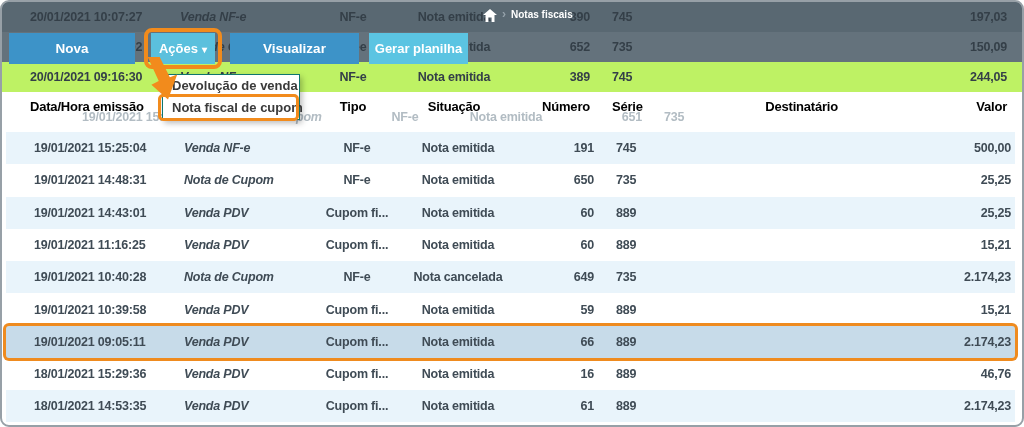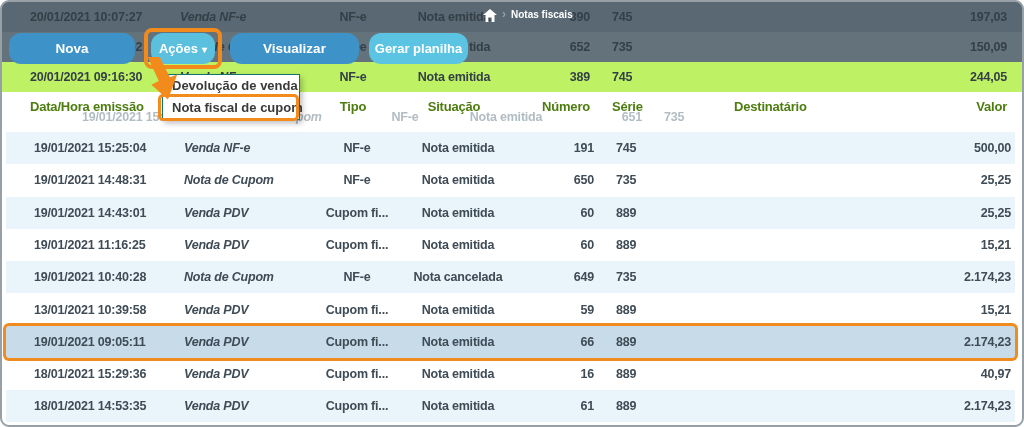--- a/index.html
+++ b/index.html
@@ -41,7 +41,7 @@
   
   .btn{
     position:absolute;top:31px;height:31px;line-height:31px;z-index:6;
-    border:none;border-radius:12px;color:#fff;font-weight:bold;font-size:13.5px;
+    border:none;border-radius:0;color:#fff;font-weight:bold;font-size:13.5px;
     font-family:"Liberation Sans",sans-serif;text-align:center;padding:0;cursor:pointer;
   }
   .btn-nova{left:7px;width:126px;background:#3d93c8;}

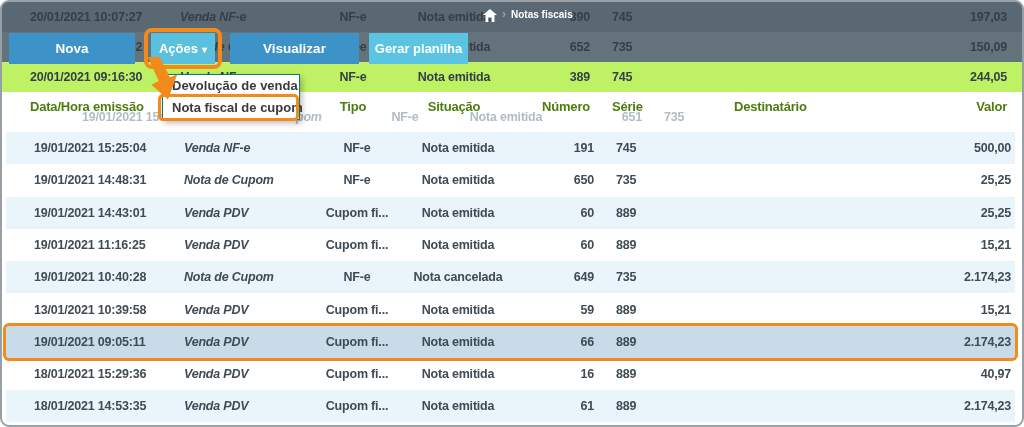--- a/index.html
+++ b/index.html
@@ -31,7 +31,7 @@
   .c-valor{left:853px;width:152px;text-align:right;}
   
   .thead{position:absolute;top:90px;left:0;right:0;height:28px;z-index:3;}
-  .thead .cell{color:#4d7c0f;font-size:13px;}
+  .thead .cell{color:#000000;font-size:13px;}
   .ghostrow{position:absolute;top:101px;left:14px;right:0;height:28px;z-index:2;padding-left:38px;}
   .ghostrow .cell{color:#b2bcc3;}
   

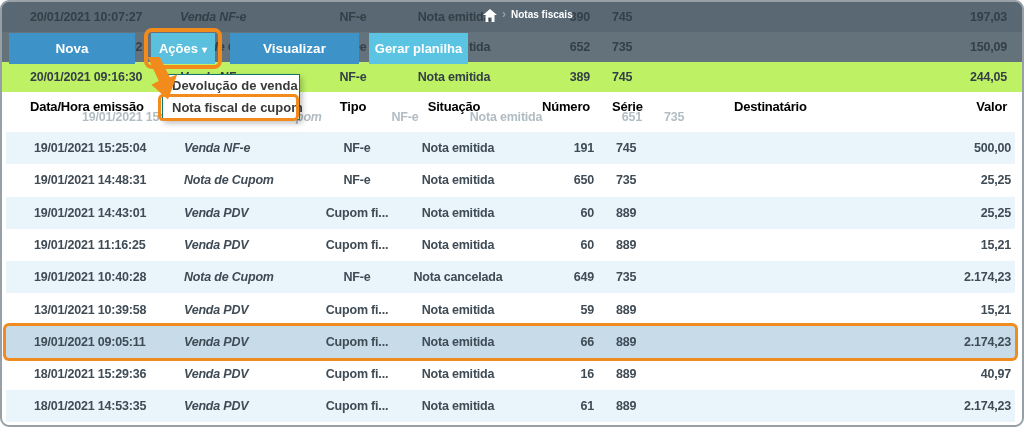--- a/index.html
+++ b/index.html
@@ -27,7 +27,7 @@
   .c-sit  {left:388px;width:128px;text-align:center;}
   .c-num  {left:500px;width:88px; text-align:right;}
   .c-serie{left:610px;width:62px; text-align:left;}
-  .c-dest {left:732px;width:160px;text-align:left;}
+  .c-dest {left:676px;width:160px;text-align:right;}
   .c-valor{left:853px;width:152px;text-align:right;}
   
   .thead{position:absolute;top:90px;left:0;right:0;height:28px;z-index:3;}

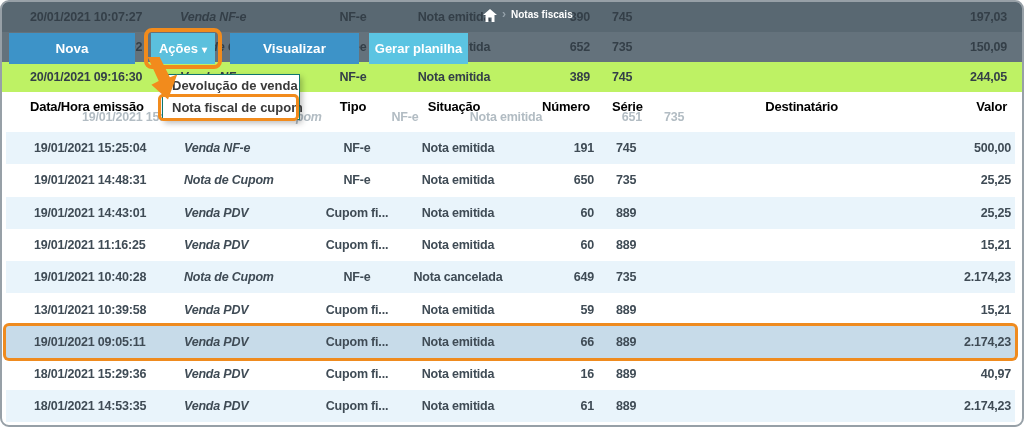--- a/index.html
+++ b/index.html
@@ -207,7 +207,7 @@
     <span class="cell c-valor">2.174,23</span>
   </div>
       <div class="row" style="top: 291.5px;">
-    <span class="cell c-date">13/01/2021 10:39:58</span>
+    <span class="cell c-date">19/01/2021 10:39:58</span>
     <span class="cell c-op">Venda PDV</span>
     <span class="cell c-tipo">Cupom fi...</span>
     <span class="cell c-sit">Nota emitida</span>

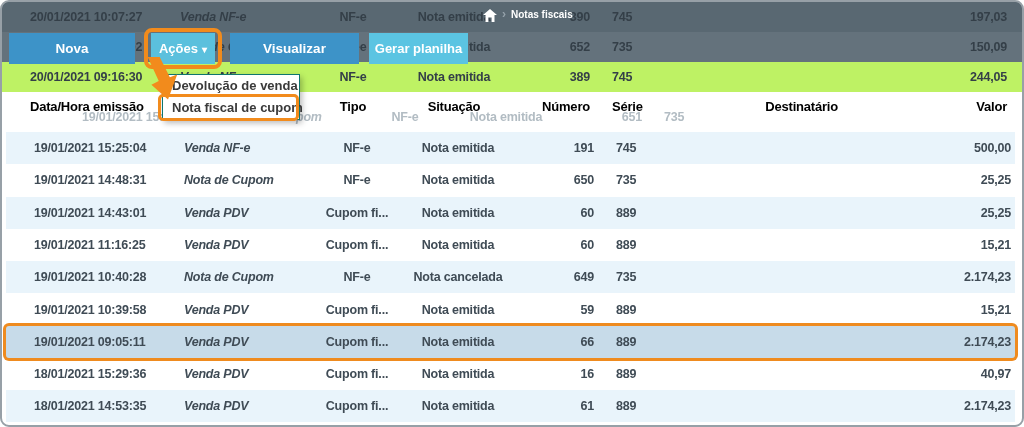--- a/index.html
+++ b/index.html
@@ -234,7 +234,7 @@
     <span class="cell c-num">16</span>
     <span class="cell c-serie">889</span>
     <span class="cell c-dest"></span>
-    <span class="cell c-valor">40,97</span>
+    <span class="cell c-valor">46,76</span>
   </div>
       <div class="row stripe" style="top: 388.4px;">
     <span class="cell c-date">18/01/2021 14:53:35</span>

